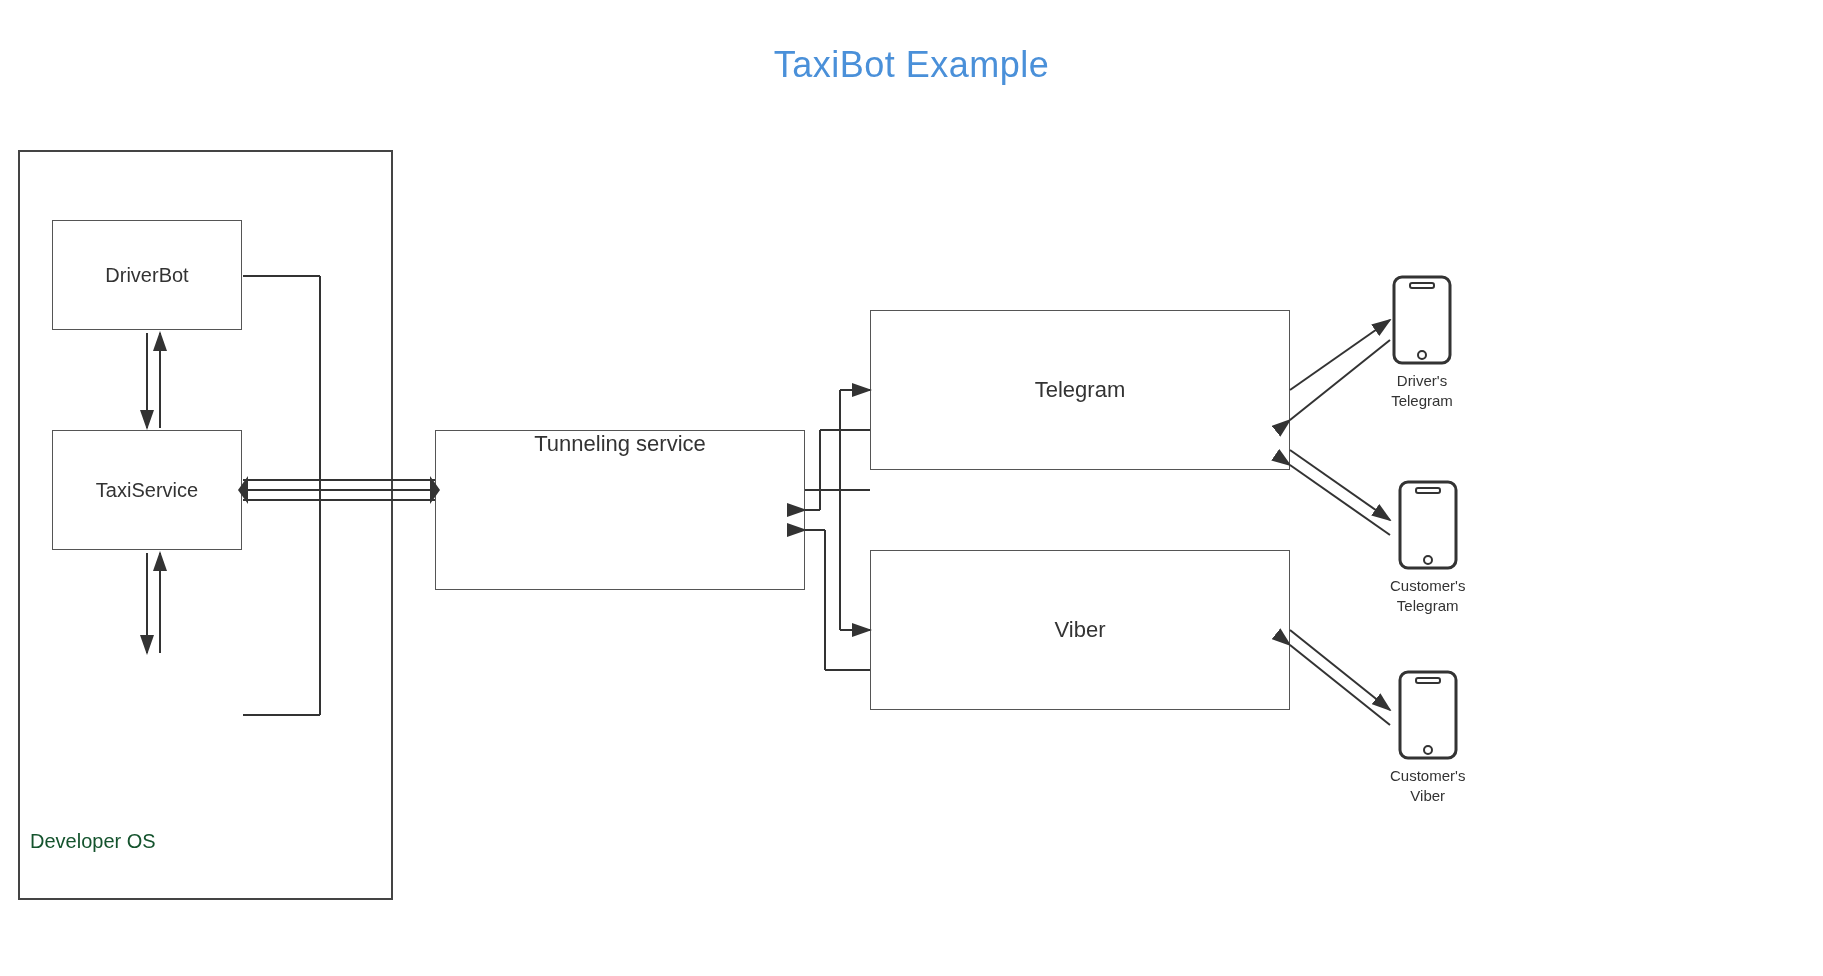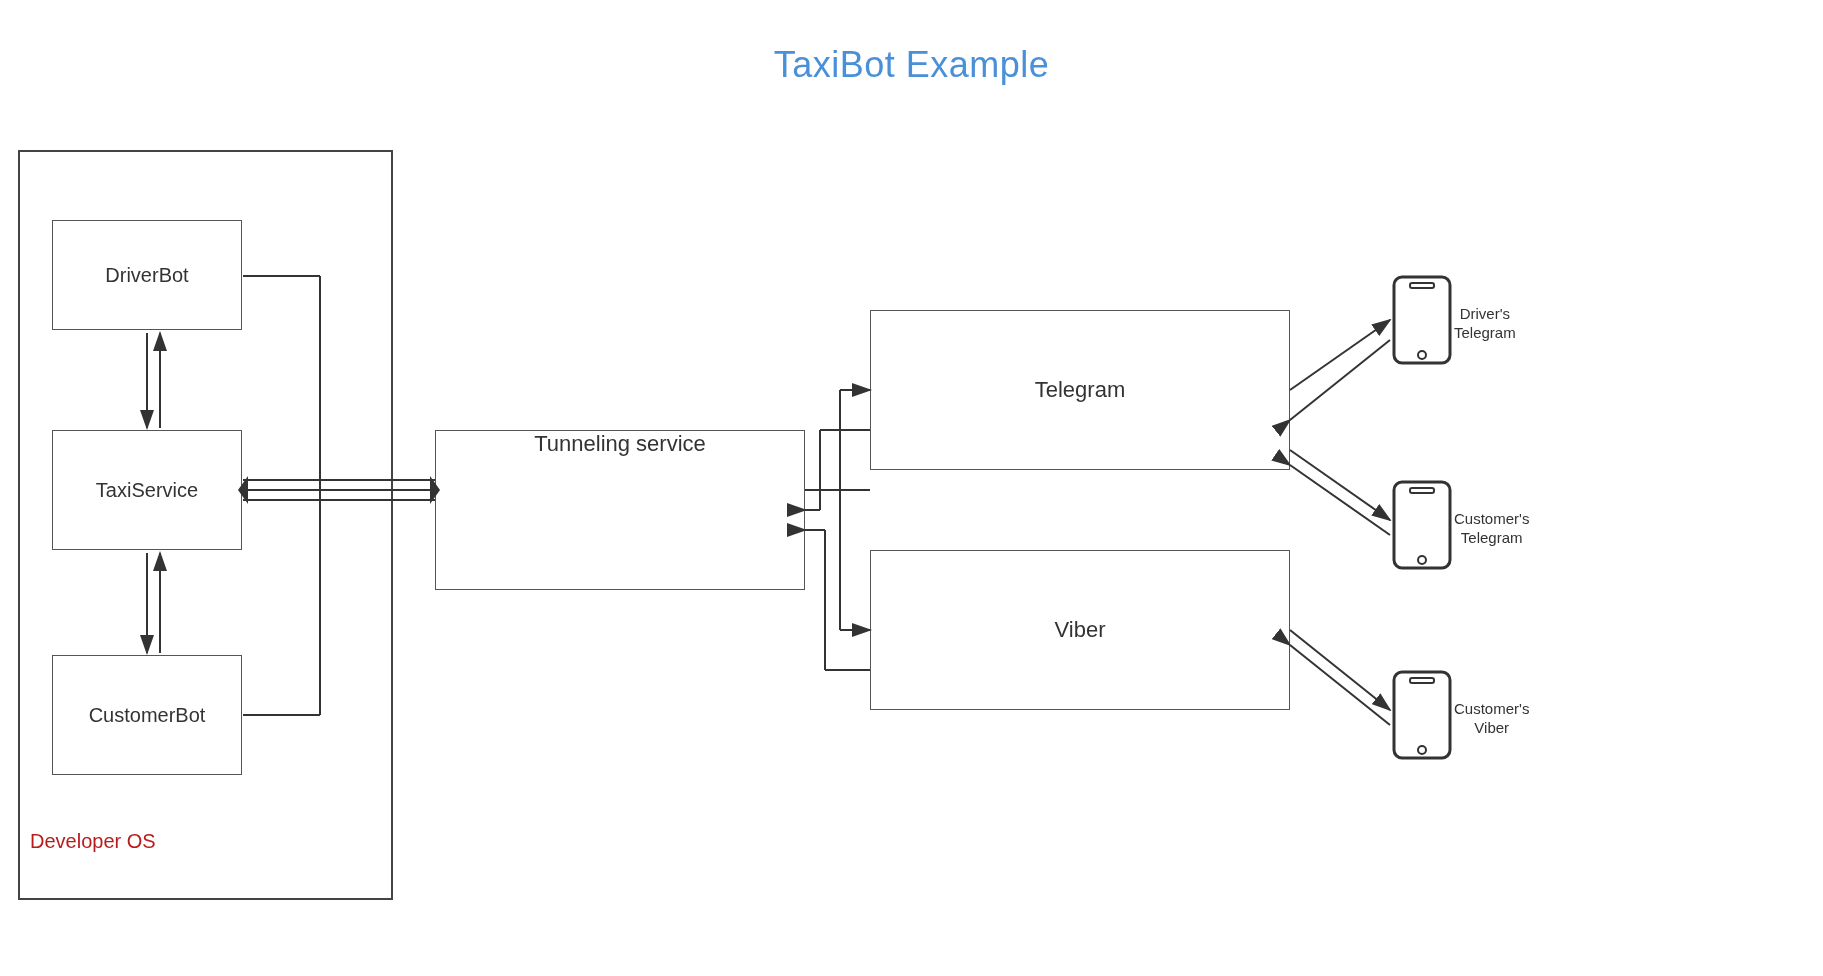--- a/index.html
+++ b/index.html
@@ -121,6 +121,7 @@
     .phone-icon-container {
       position: absolute;
       display: flex;
+      flex-direction: column;
       align-items: center;
       font-size: 15px;
       color: #333;

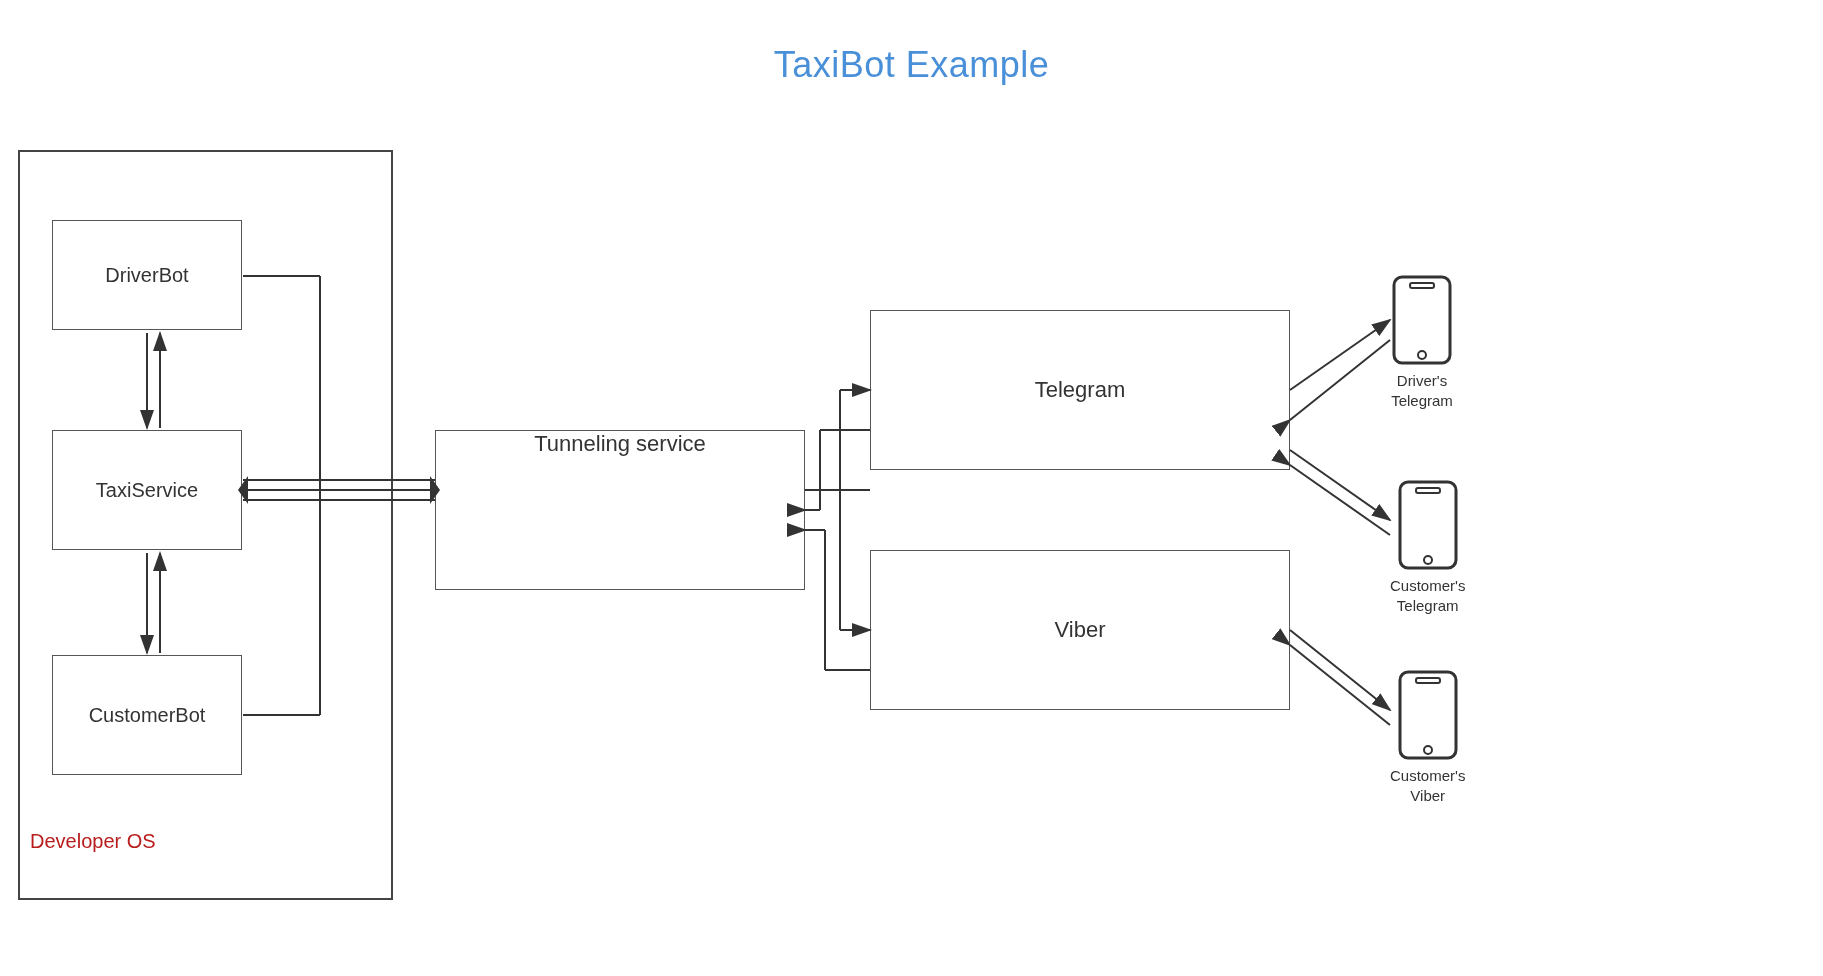--- a/index.html
+++ b/index.html
@@ -168,9 +168,6 @@
   <div class="inner-box taxiservice-box">
     <span>TaxiService</span>
   </div>
-  <div class="inner-box customerbot-box">
-    <span>CustomerBot</span>
-  </div>
 
   <div class="tunneling-box">
     <span>Tunneling service</span>

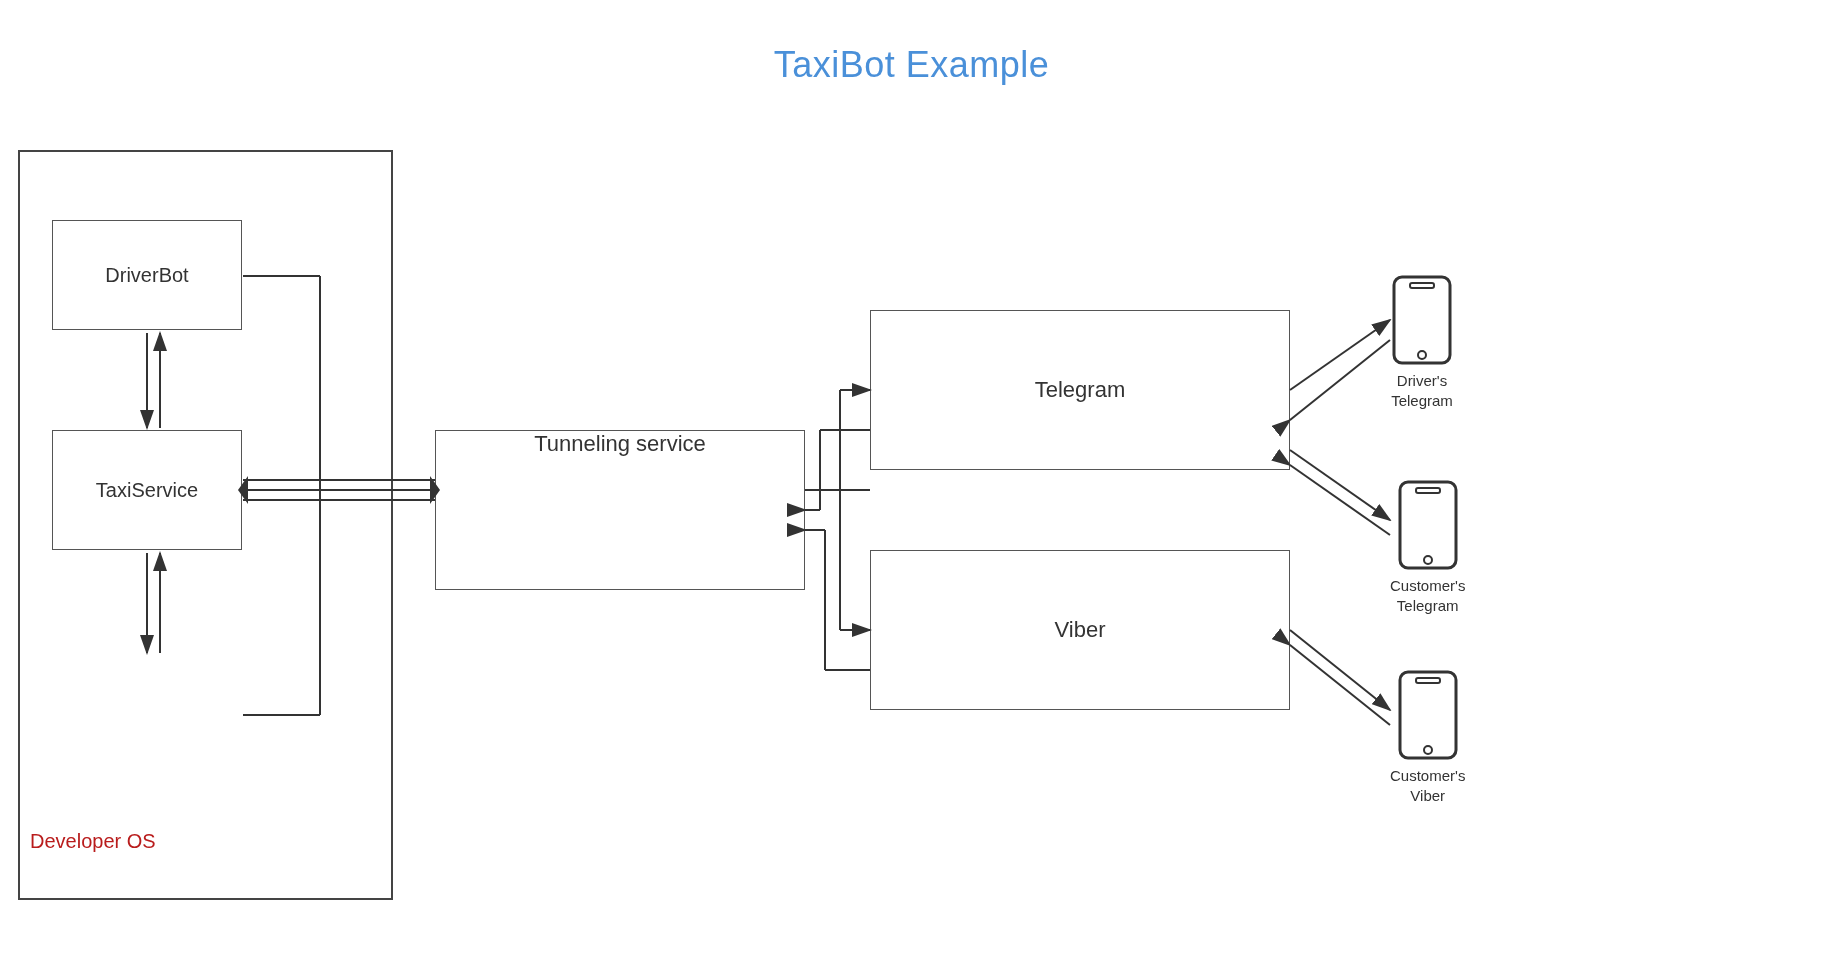--- a/index.html
+++ b/index.html
@@ -41,7 +41,7 @@
       left: 30px;
       top: 740px;
       font-size: 20px;
-      color: #b91c1c;
+      color: #14532d;
     }
     
     .inner-box {

